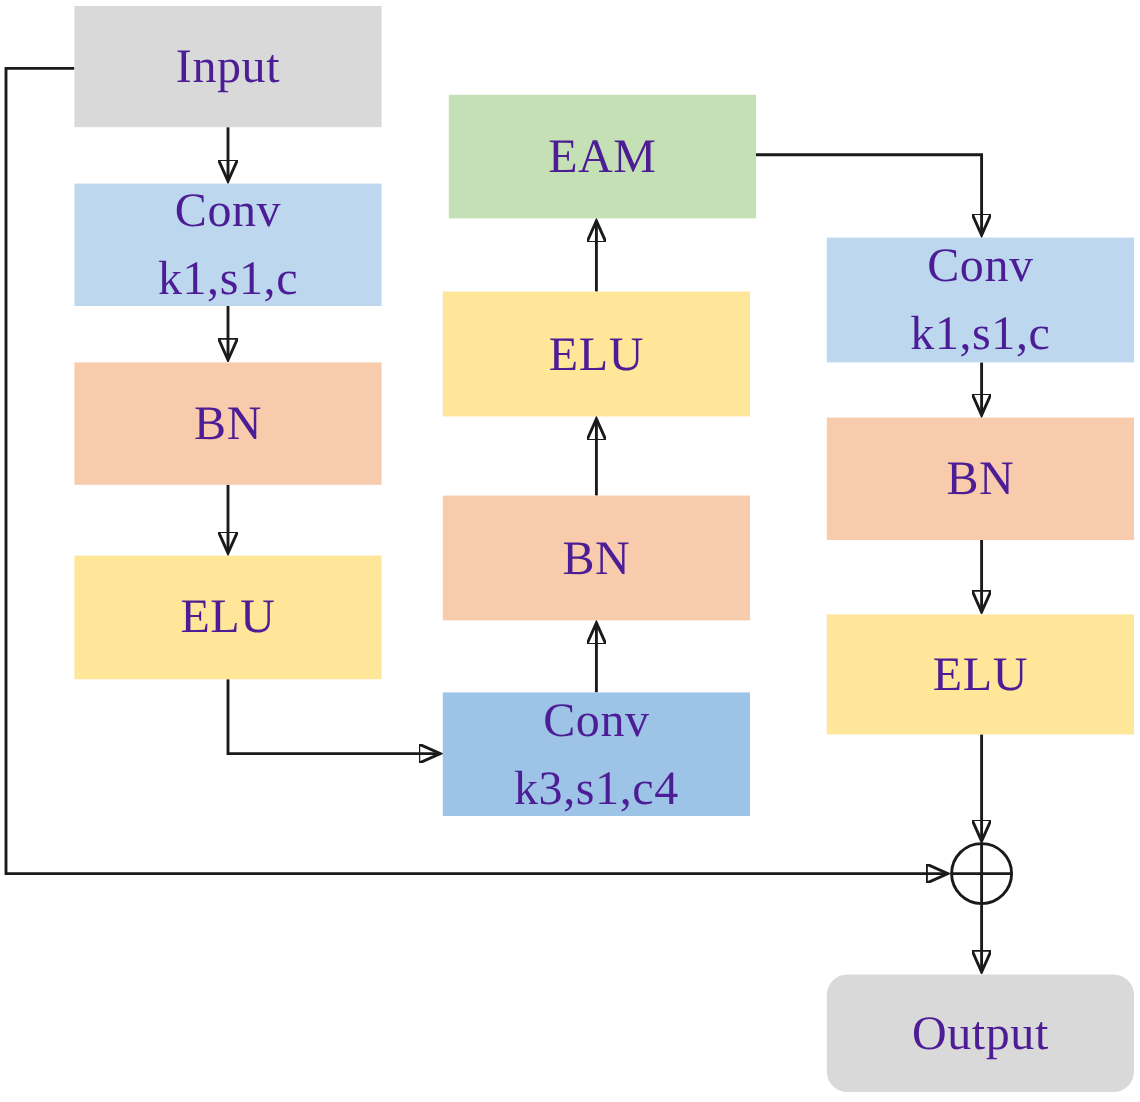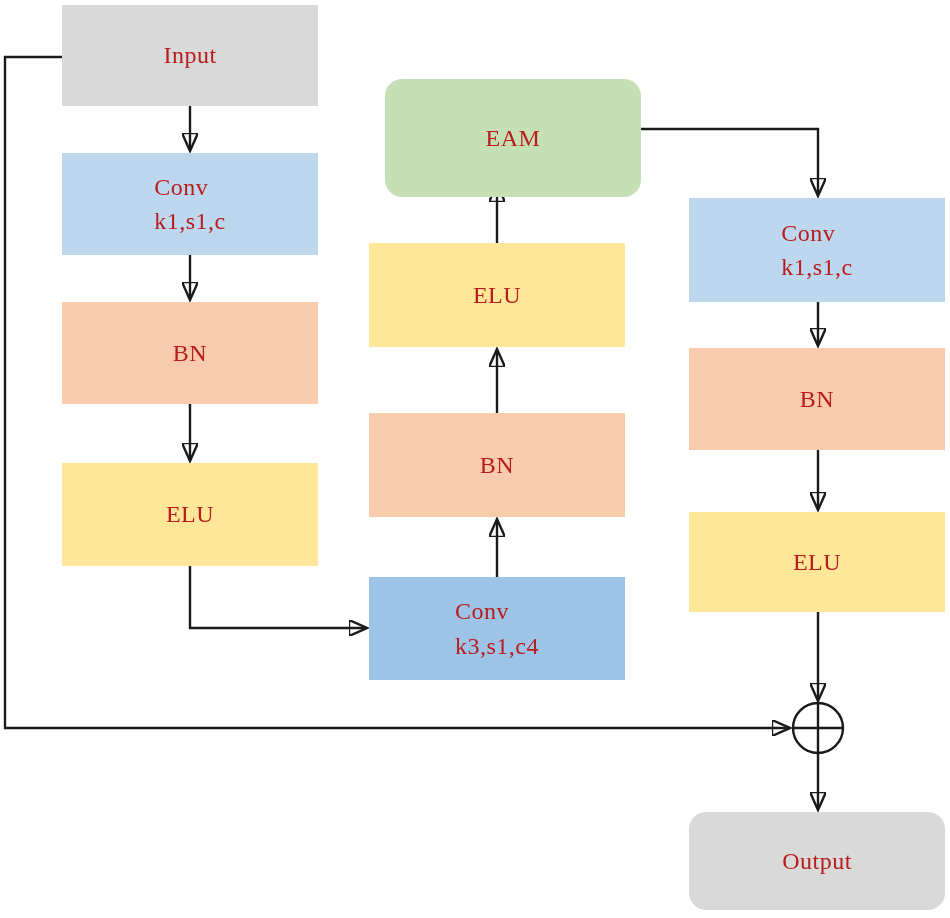--- a/index.html
+++ b/index.html
@@ -32,9 +32,9 @@
     display: flex;
     align-items: center;
     justify-content: center;
-    text-align: left;
-    color: #b91c1c;
-    font-size: 24px;
+    text-align: center;
+    color: #4c1d95;
+    font-size: 40px;
     line-height: 1.42;
     white-space: pre-line;
     letter-spacing: 0.5px;

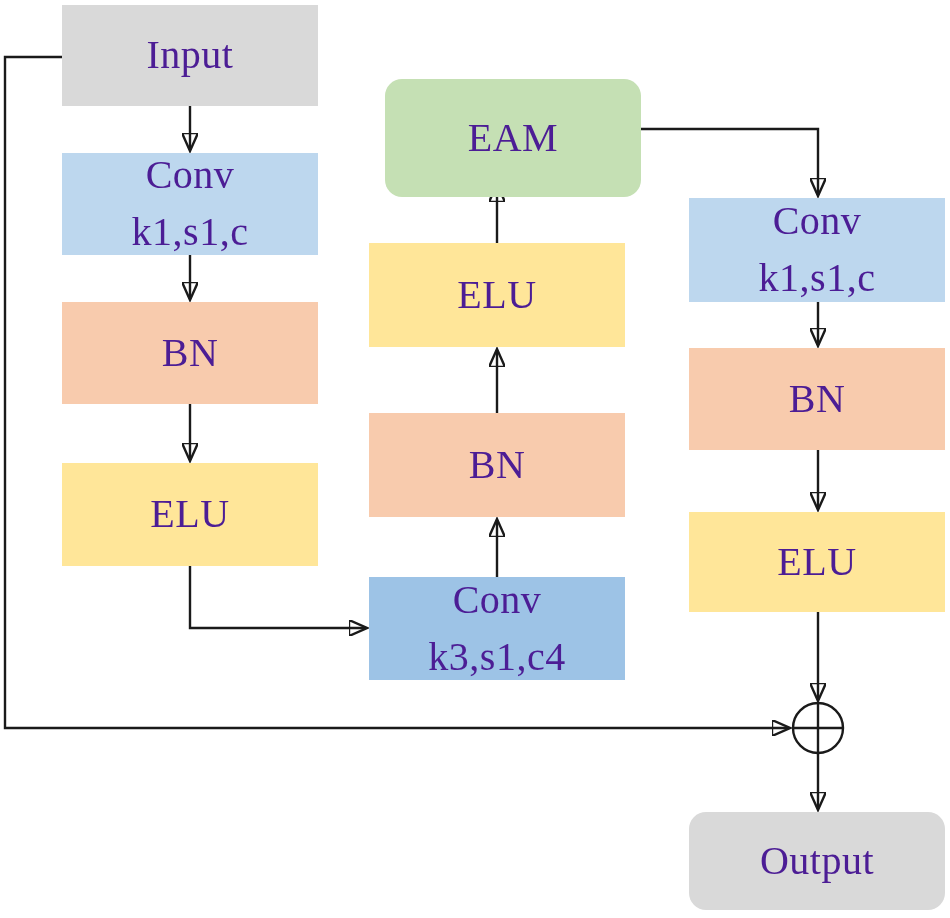--- a/index.html
+++ b/index.html
@@ -79,7 +79,7 @@
   <div class="node" style="left: 62px; top: 302px; width: 256px; height: 102px; background-color: rgb(248, 203, 173);">BN</div>
   <div class="node" style="left: 62px; top: 463px; width: 256px; height: 103px; background-color: rgb(255, 230, 153);">ELU</div>
 
-  <div class="node" style="left: 385px; top: 79px; width: 256px; height: 118px; background-color: rgb(197, 224, 180); border-radius: 17px;">EAM</div>
+  <div class="node" style="left: 374px; top: 79px; width: 256px; height: 103px; background-color: rgb(197, 224, 180);">EAM</div>
   <div class="node" style="left: 369px; top: 243px; width: 256px; height: 104px; background-color: rgb(255, 230, 153);">ELU</div>
   <div class="node" style="left: 369px; top: 413px; width: 256px; height: 104px; background-color: rgb(248, 203, 173);">BN</div>
   <div class="node" style="left: 369px; top: 577px; width: 256px; height: 103px; background-color: rgb(157, 195, 230);">Conv

